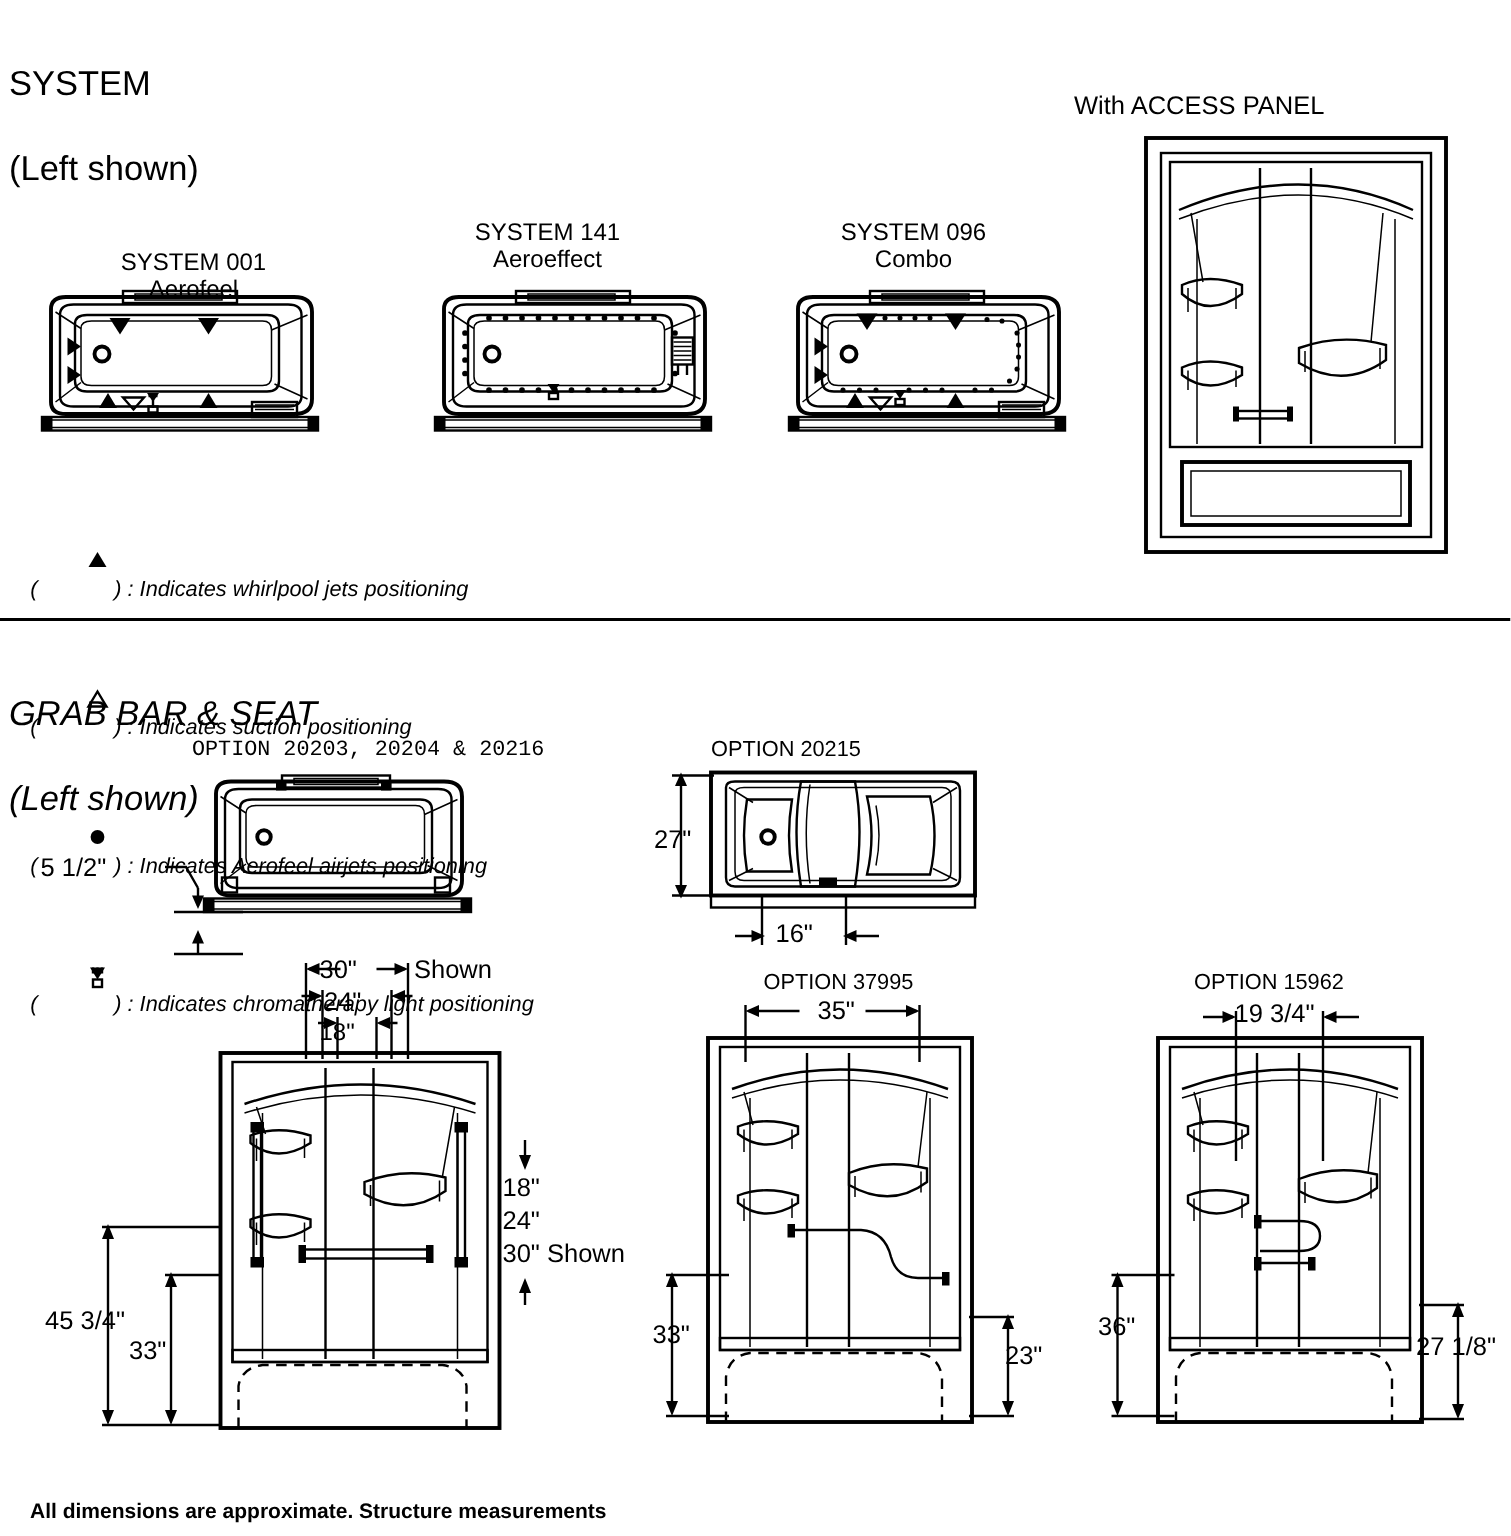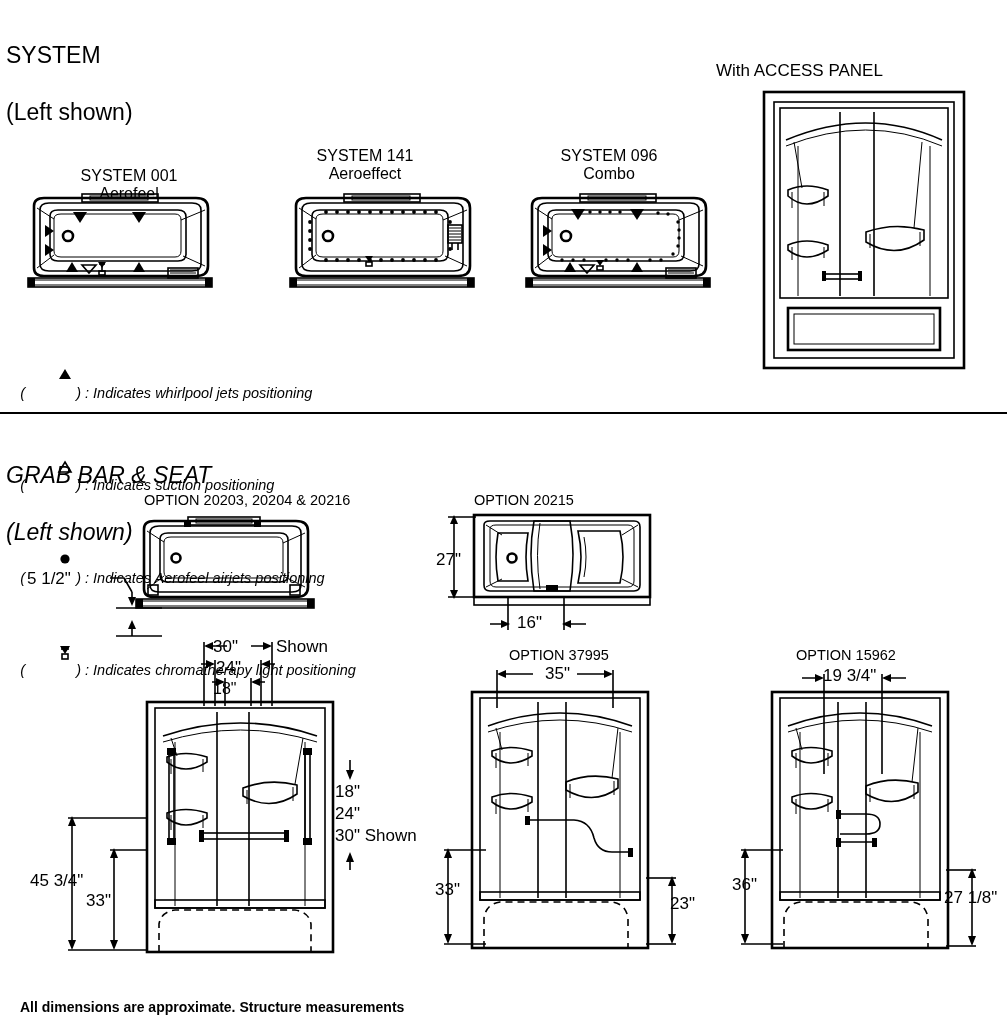--- a/index.html
+++ b/index.html
@@ -292,7 +292,7 @@
   <div>(Left shown)</div>
 </div>
 
-<div class="abs opt-label t" style="left:144px; top:492px;">OPTION 20203, 20204 &amp; 20216</div>
+<div class="abs opt-label t" style="left:128px; top:492px;font-family:Liberation Mono, monospace;">OPTION 20203, 20204 &amp; 20216</div>
 <div class="abs opt-label t" style="left:474px; top:492px;">OPTION 20215</div>
 <div class="abs opt-label t" style="left:509px; top:647px;">OPTION 37995</div>
 <div class="abs opt-label t" style="left:796px; top:647px;">OPTION 15962</div>

